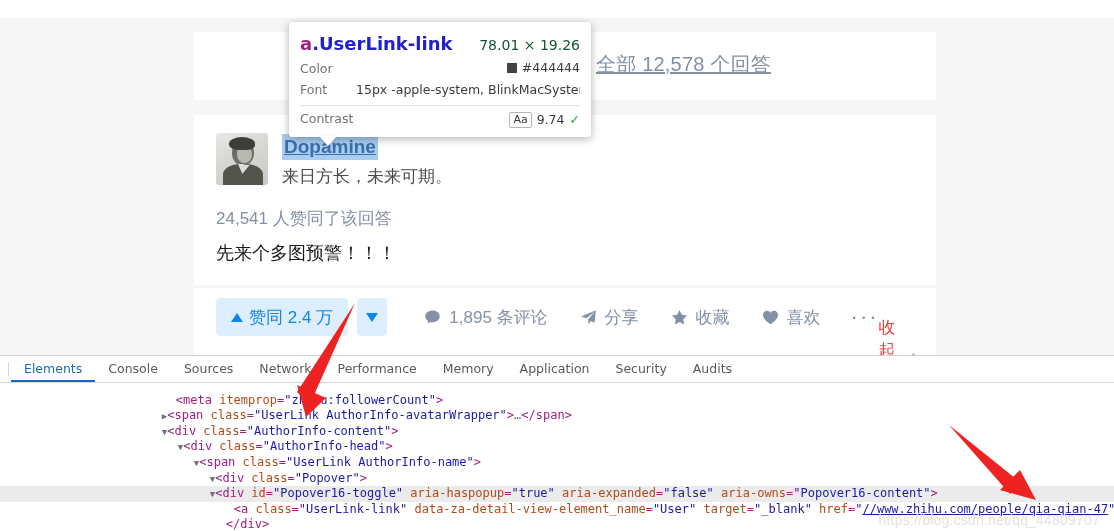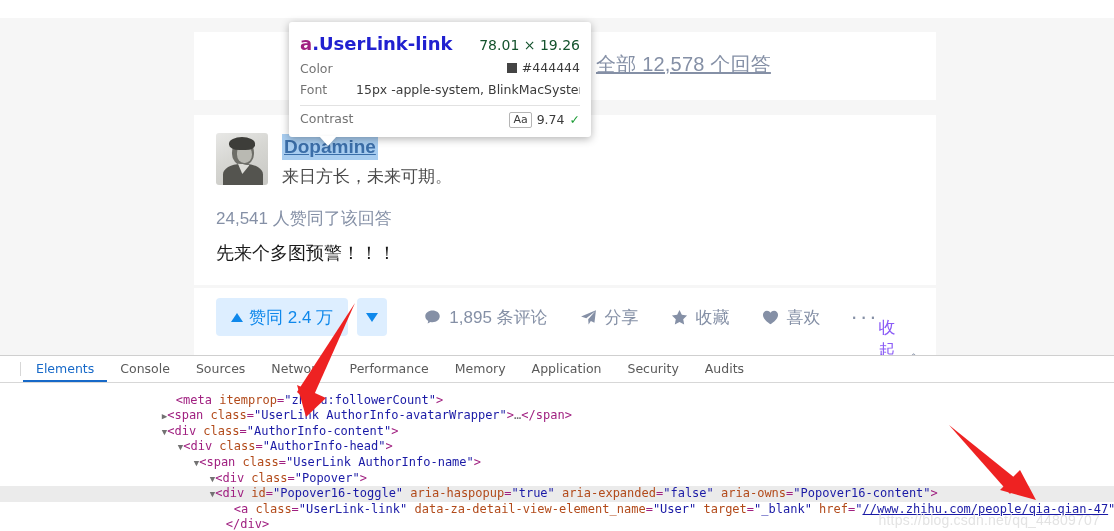--- a/index.html
+++ b/index.html
@@ -132,7 +132,7 @@
   .act.dots { margin-left: 30px; font-size: 22px; letter-spacing: 2px; line-height: .6; }
   .collapse {
     margin-left: auto; display: flex; align-items: flex-end; gap: 8px;
-    color: #8b5cf6; font-size: 17px; cursor: pointer; margin-top: 44px;
+    color: #ef4444; font-size: 17px; cursor: pointer; margin-top: 44px;
   }
   .ico { display: inline-block; fill: #8590a6; }
 

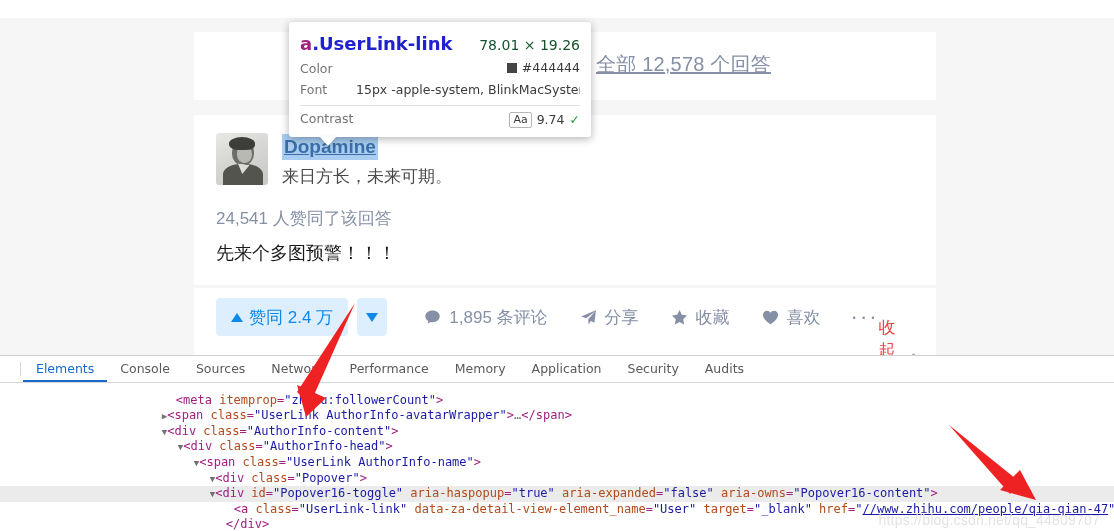--- a/index.html
+++ b/index.html
@@ -182,7 +182,7 @@
     height: 27px; display: flex; align-items: stretch;
     border-bottom: 1px solid #d7d7d7;
     font-family: "DejaVu Sans", sans-serif;
-    padding-left: 20px;
+    padding-left: 8px;
   }
   .dt-tab {
     display: flex; align-items: center; padding: 0 13px;

